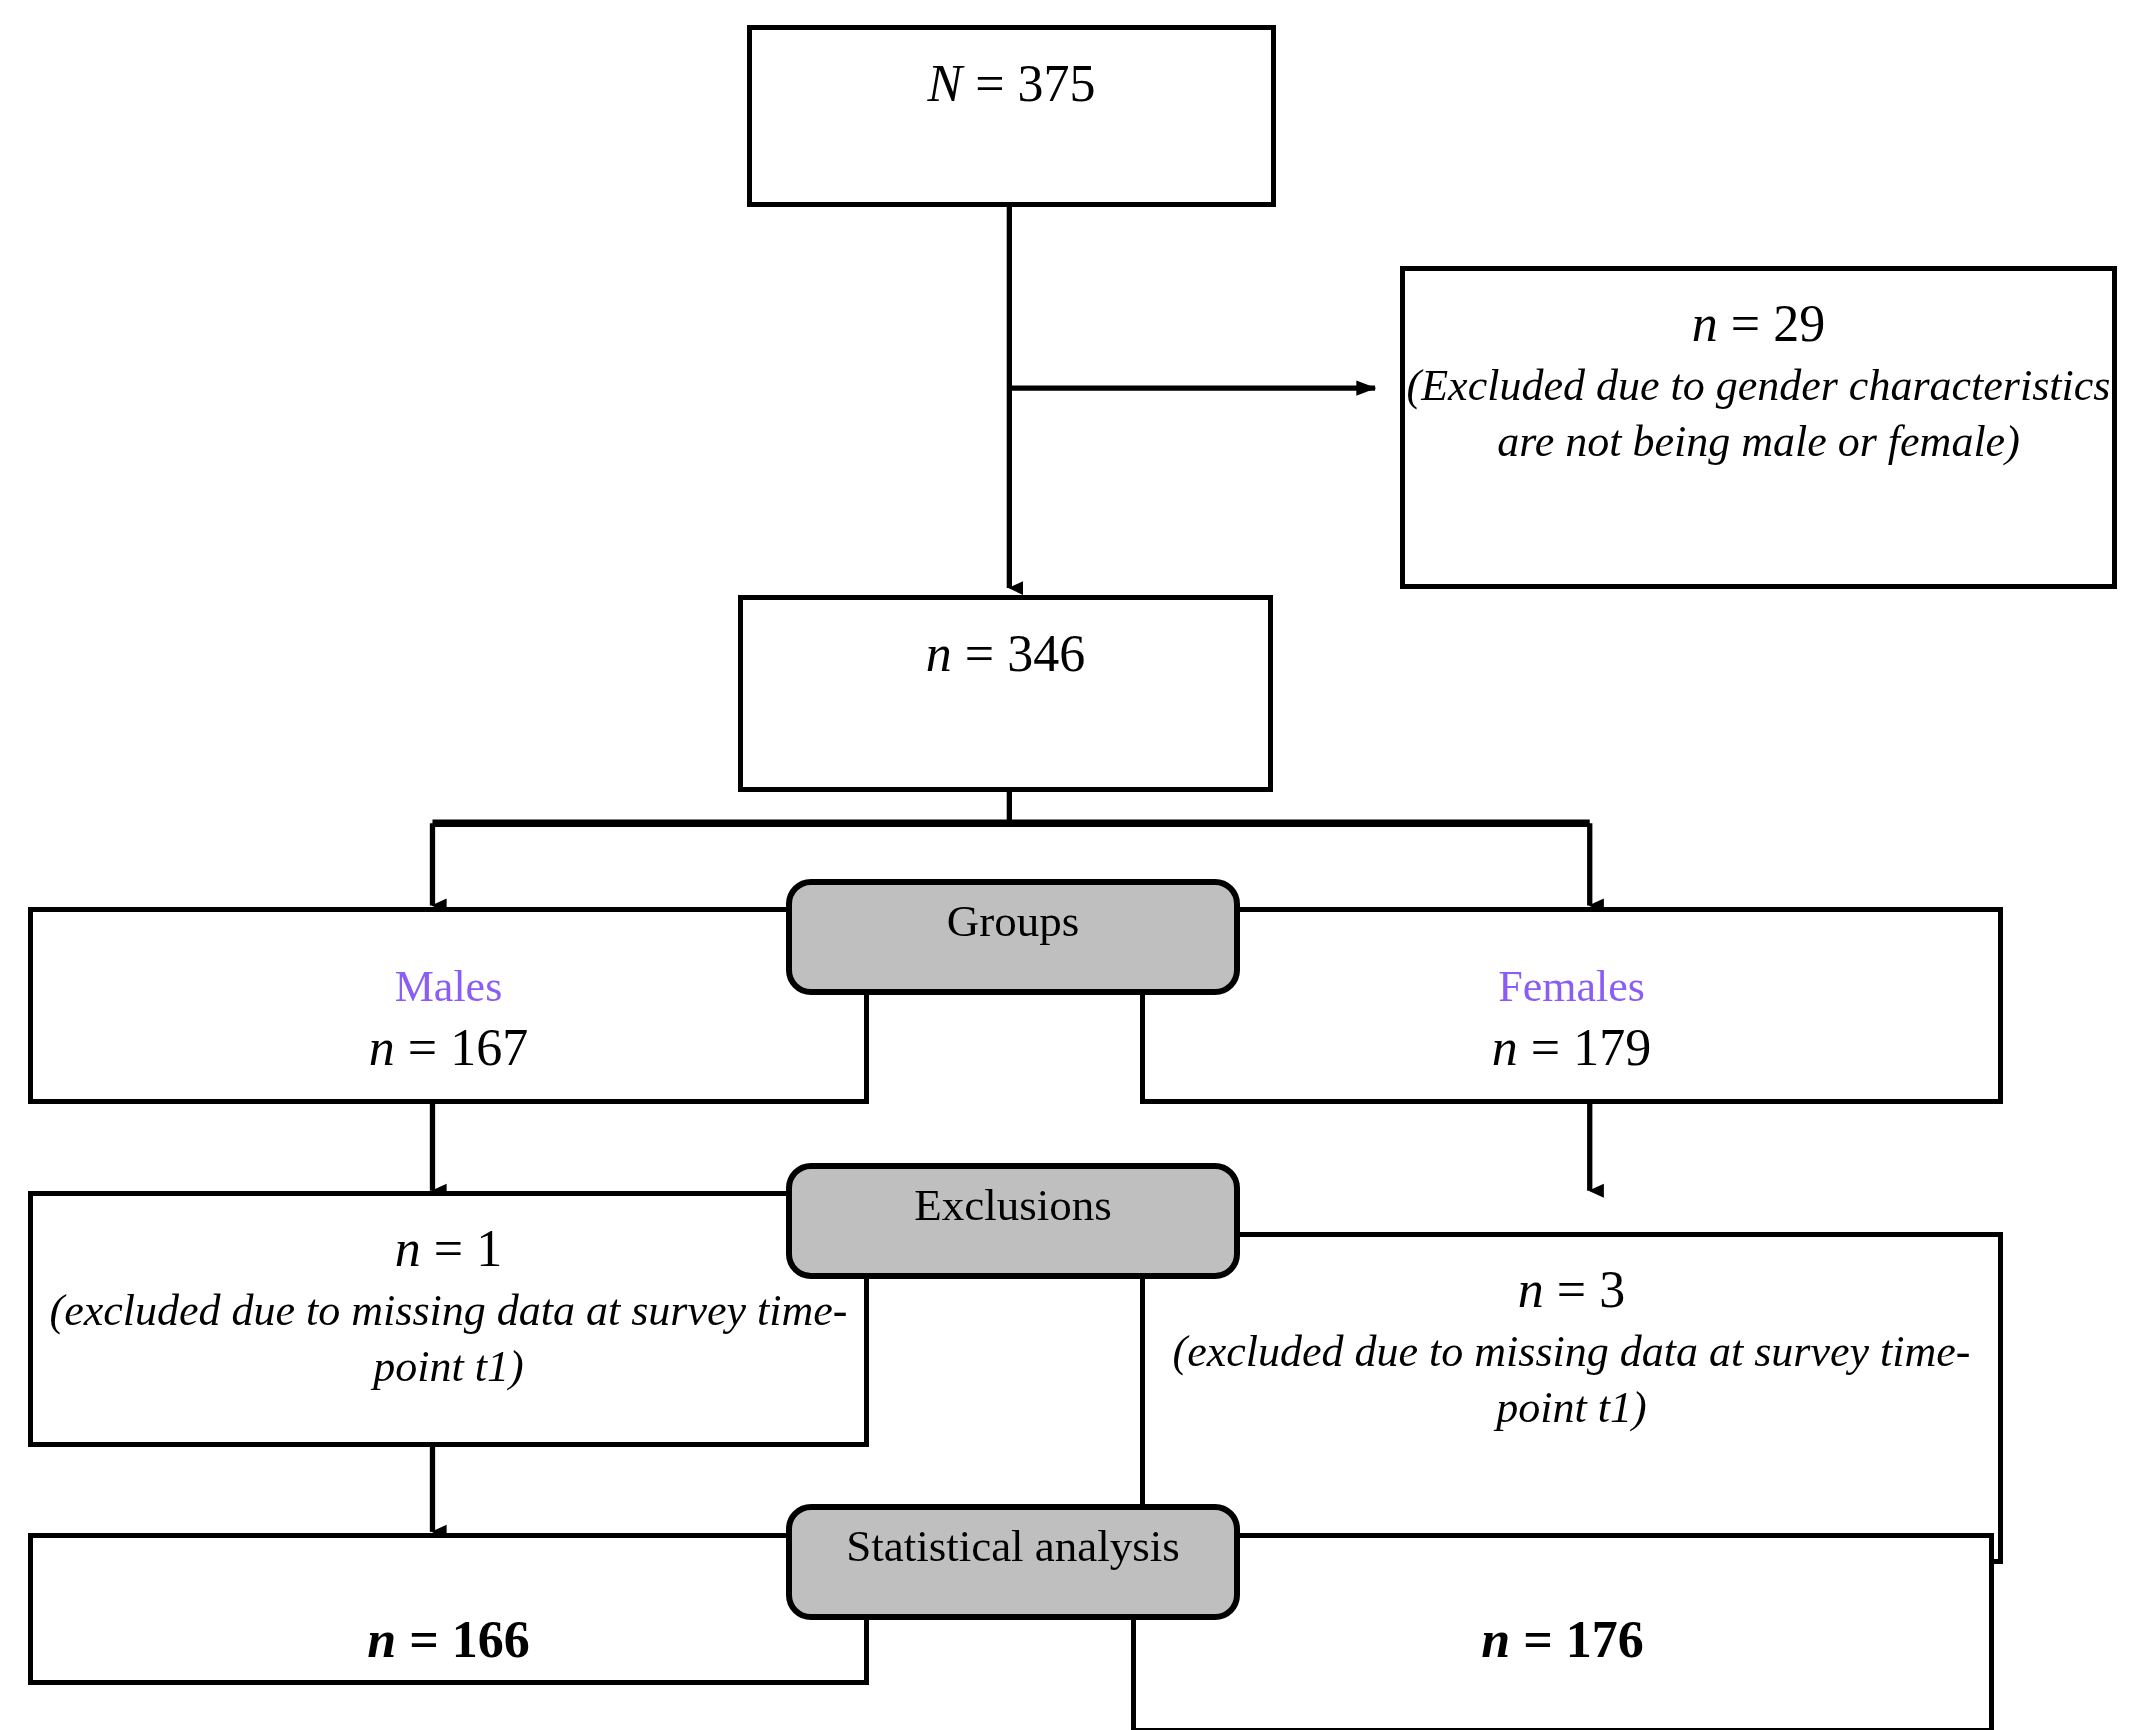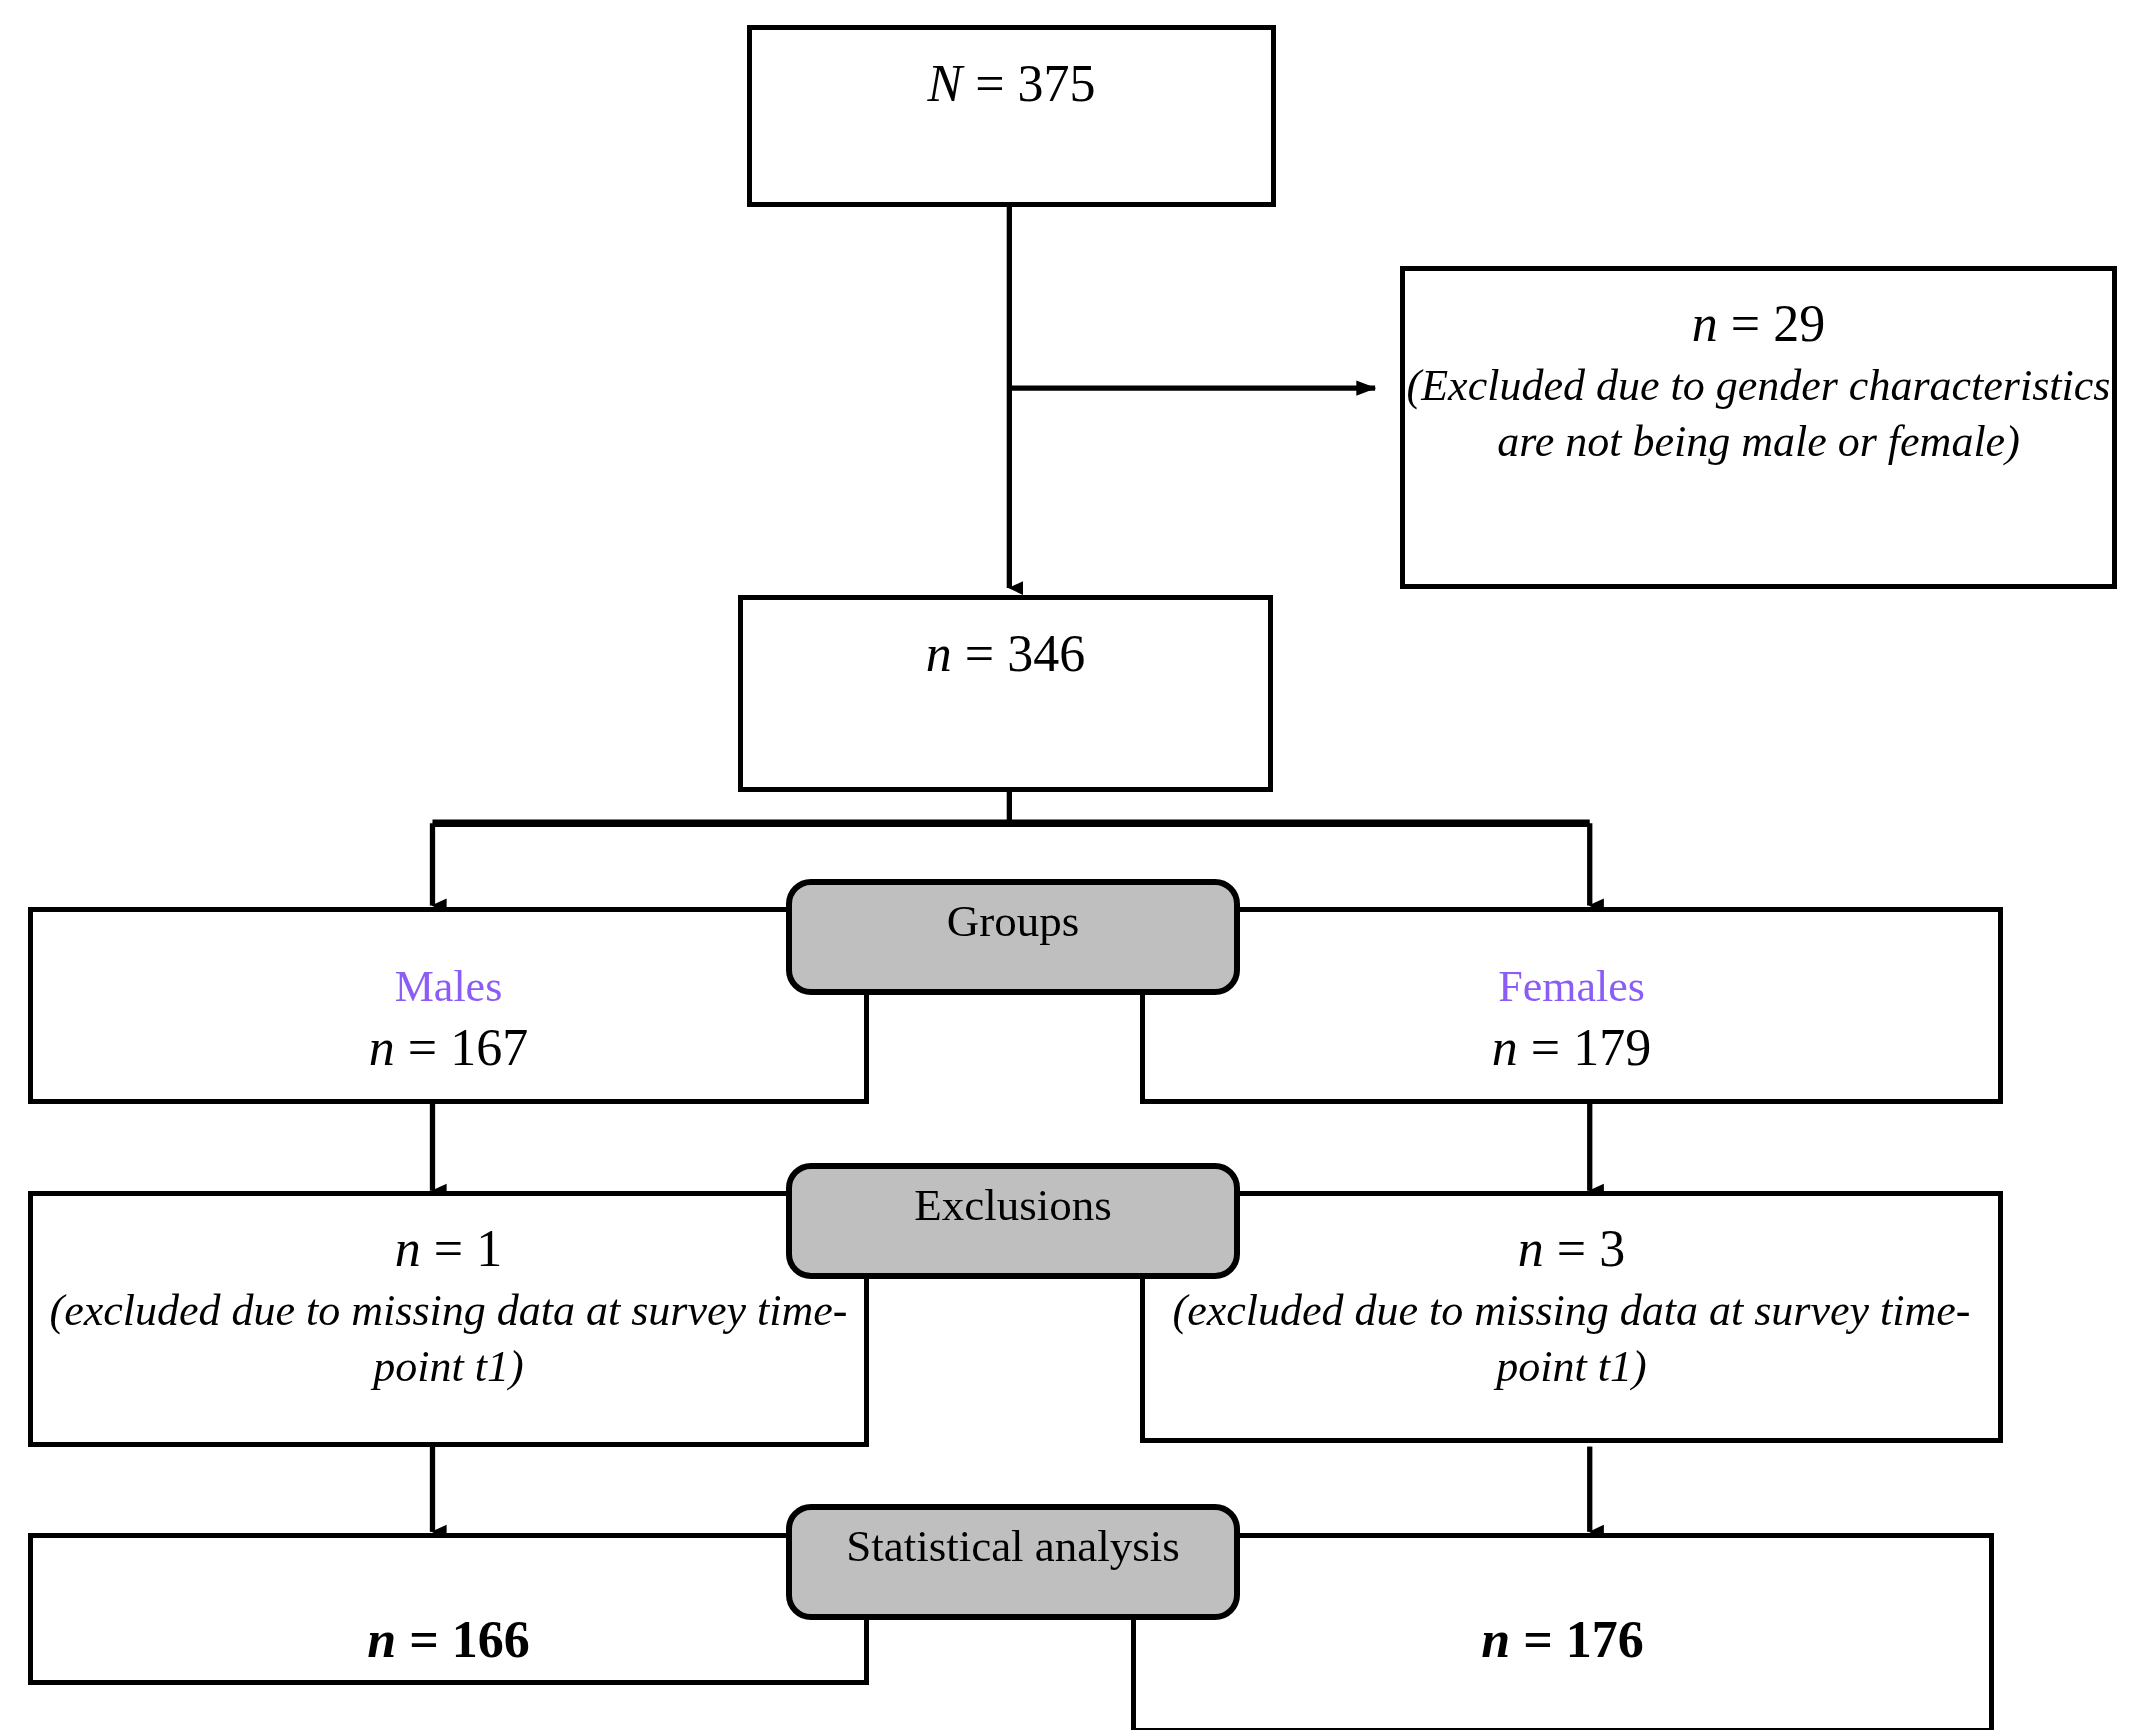--- a/index.html
+++ b/index.html
@@ -149,7 +149,7 @@
     </div>
   </div>
 
-  <div class="node-box" style="left:1140px; top:1191px; width:863px; height:252px;">
+  <div class="node-box" style="left:1140px; top:1232px; width:863px; height:332px;">
     <div class="node-inner pad-top-2">
       <span class="t-n"><i>n</i> = 3</span>
       <span class="t-paren">(excluded due to missing data at survey time-point t1)</span>

